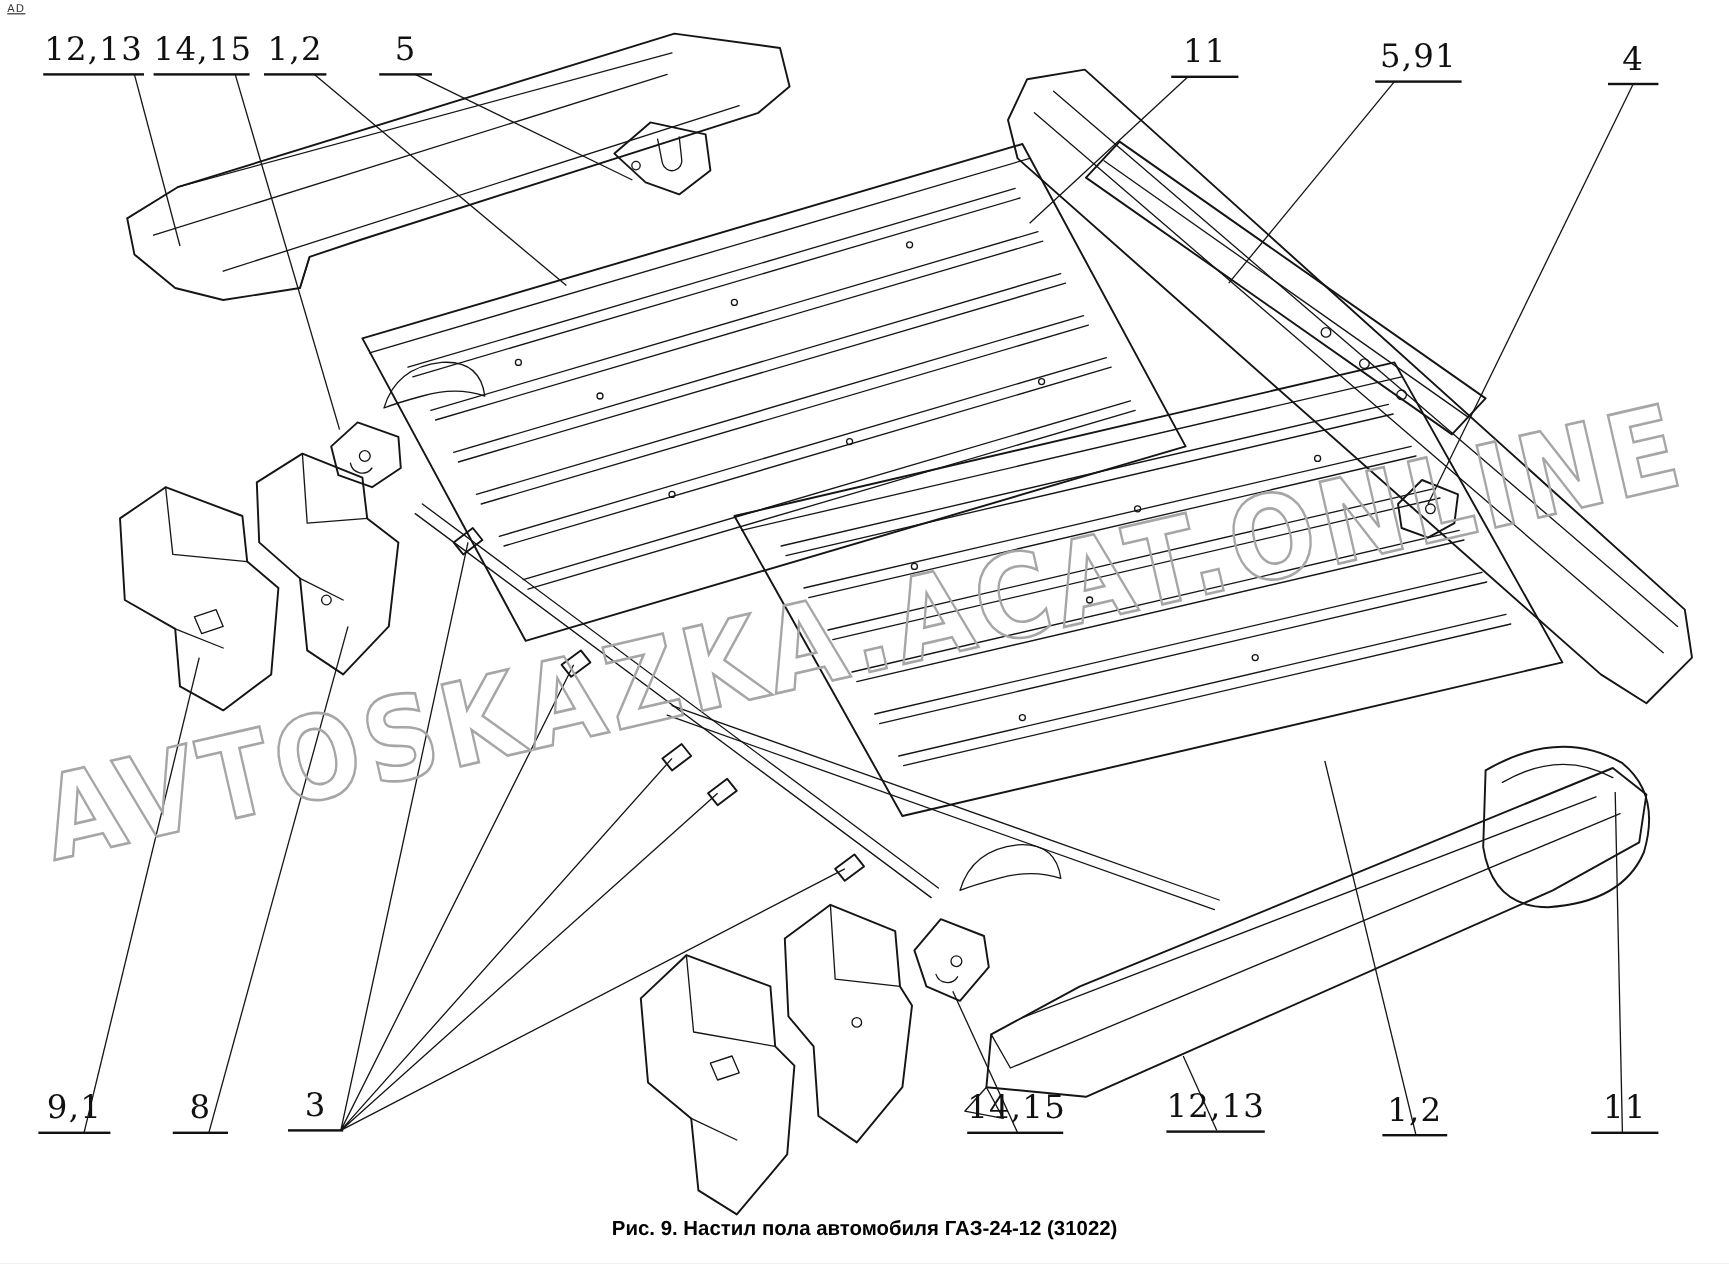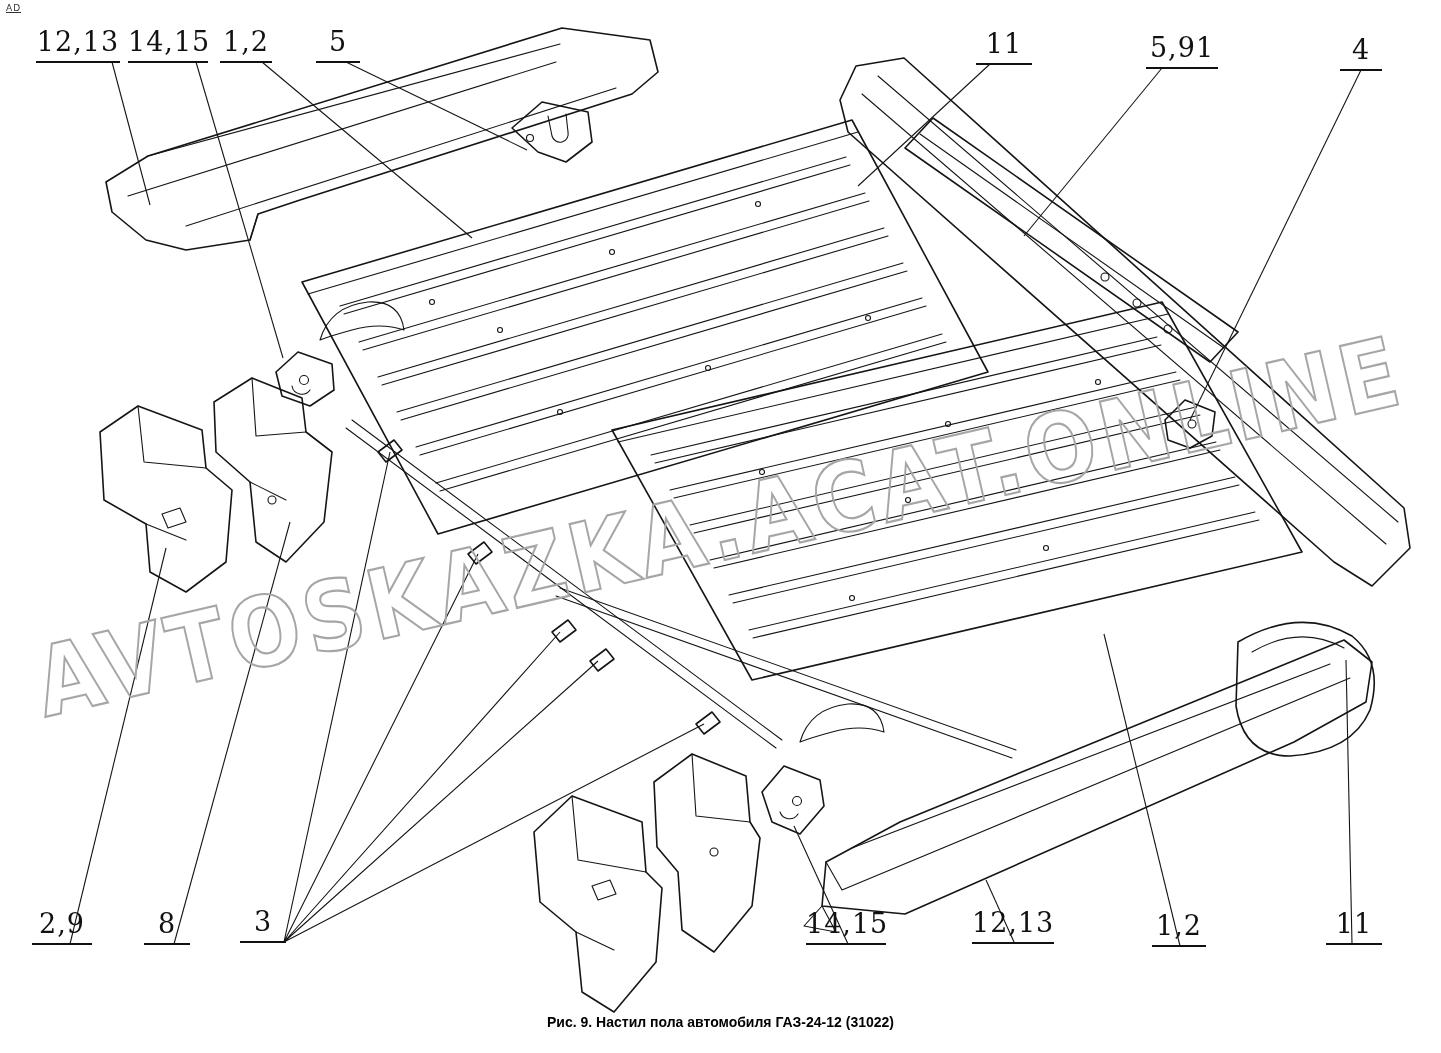--- a/index.html
+++ b/index.html
@@ -195,7 +195,7 @@
   <div class="callout" style="left:1146px;top:34px;width:72px">5,91</div>
   <div class="callout" style="left:1340px;top:36px;width:42px">4</div>
 
-  <div class="callout" style="left:32px;top:910px;width:60px">2,9</div>
+  <div class="callout" style="left:32px;top:910px;width:60px">9,1</div>
   <div class="callout" style="left:144px;top:910px;width:46px">8</div>
   <div class="callout" style="left:240px;top:908px;width:46px">3</div>
   <div class="callout" style="left:806px;top:910px;width:80px">14,15</div>

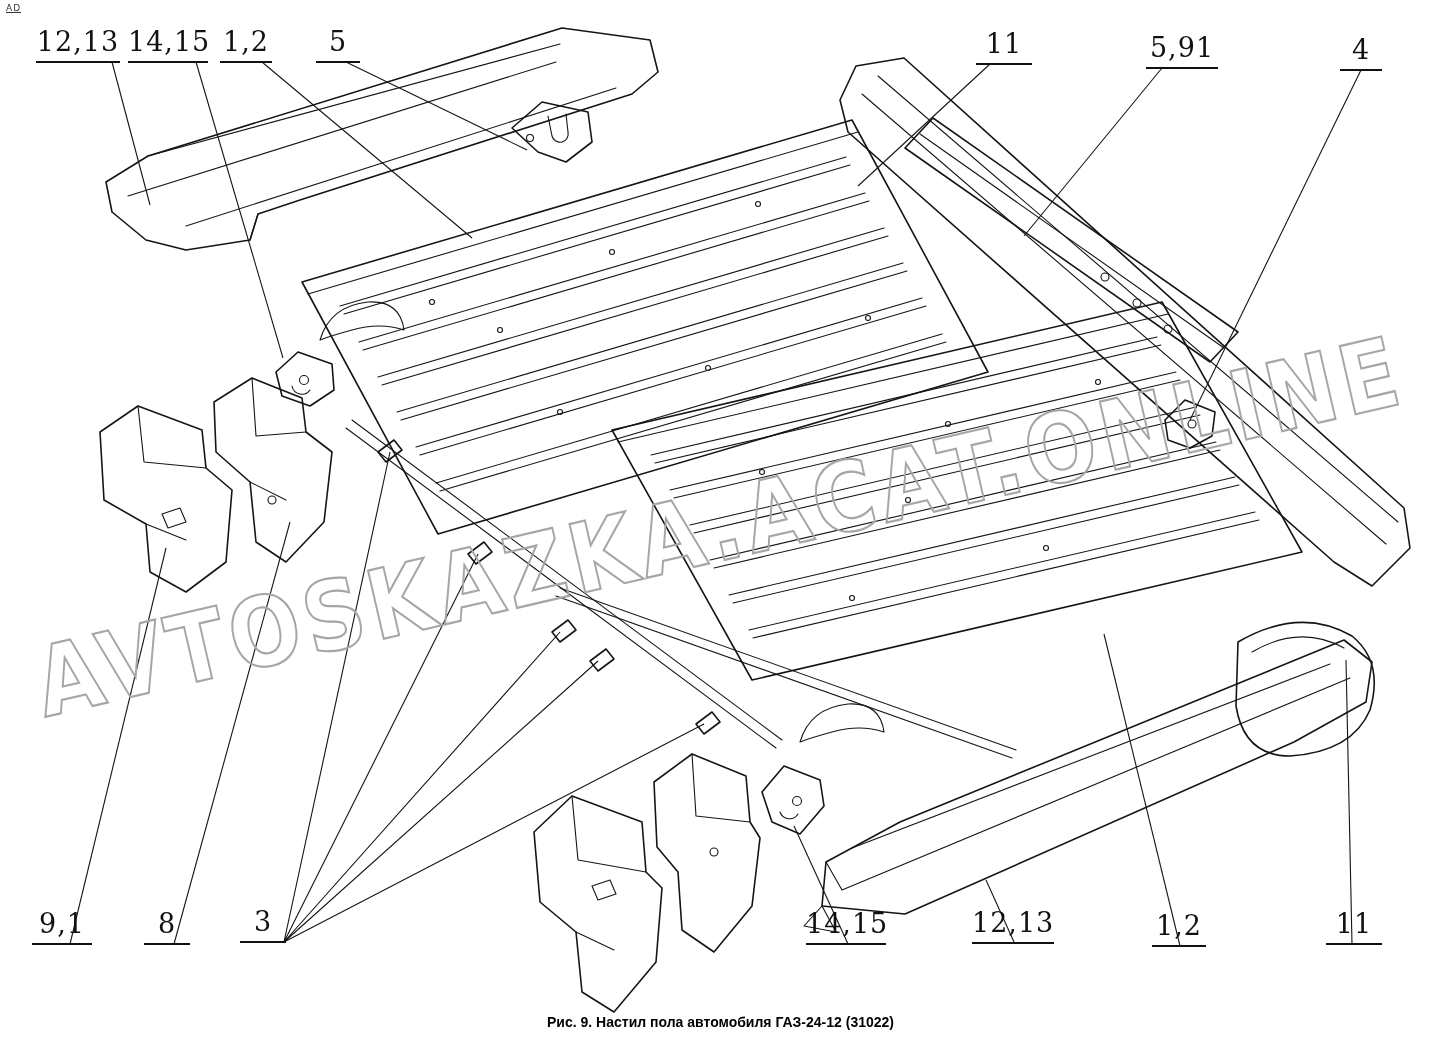--- a/index.html
+++ b/index.html
@@ -18,7 +18,7 @@
   }
   .caption{
     position:absolute;left:0;right:0;top:1014px;text-align:center;
-    font-family:"Liberation Sans", sans-serif;font-weight:bold;font-size:14px;color:#000;
+    font-family:"Liberation Sans", sans-serif;font-weight:bold;font-size:17px;color:#000;
   }
   svg{position:absolute;left:0;top:0;}
   .lineart{stroke:#151515;fill:none;stroke-width:1.6;stroke-linejoin:round;stroke-linecap:round;}

